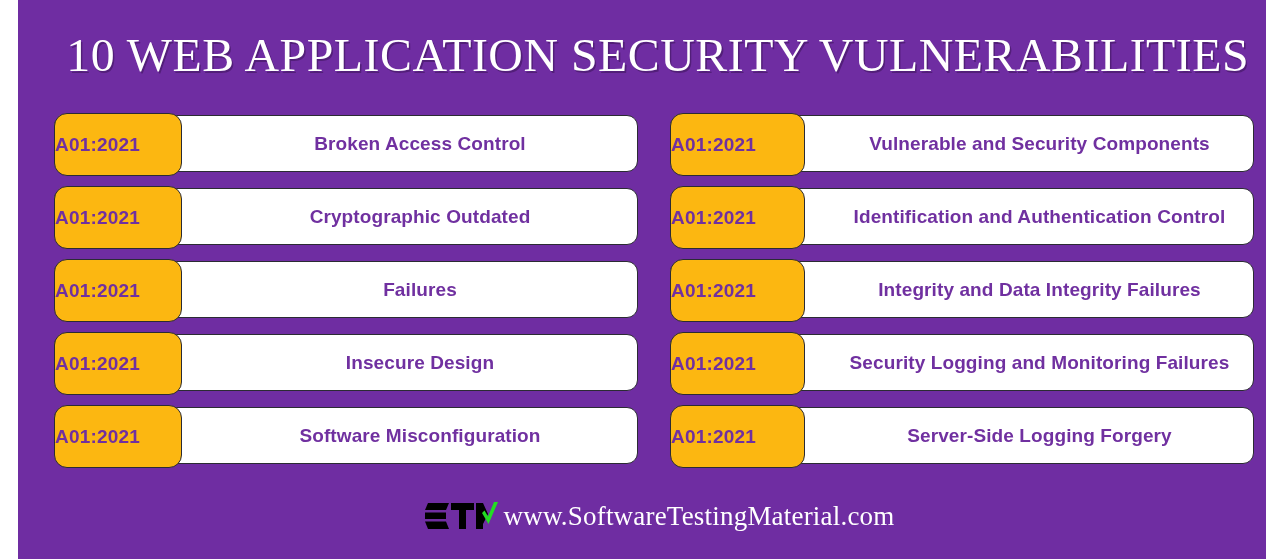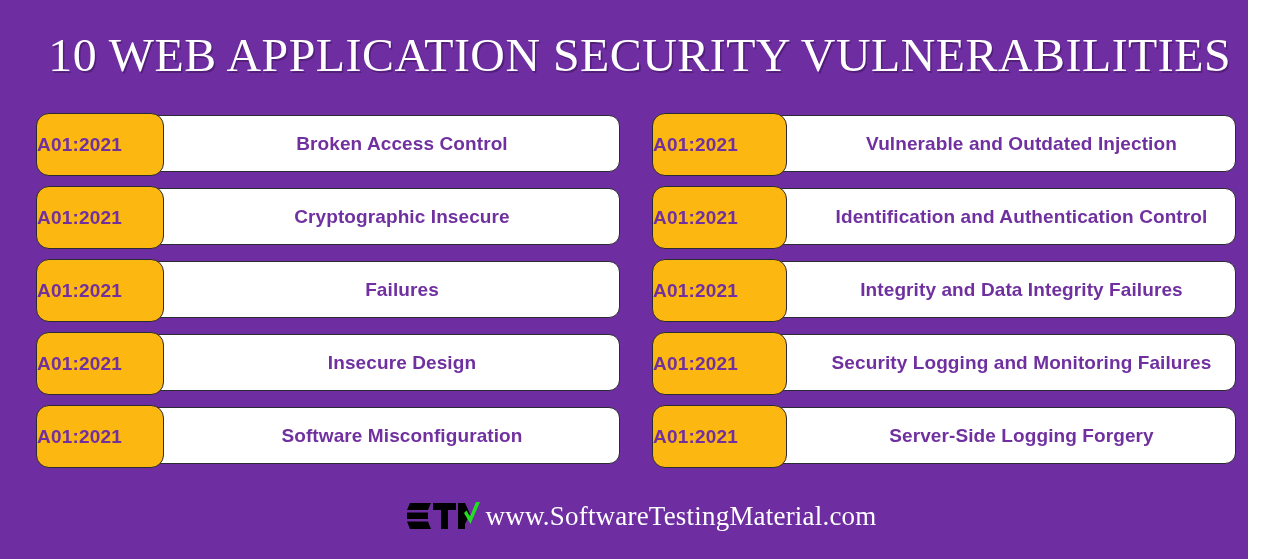--- a/index.html
+++ b/index.html
@@ -20,6 +20,7 @@
     height: 559px;
     background: #6F2DA2;
     box-sizing: border-box;
+    margin-left: 18px;
   }
 
   

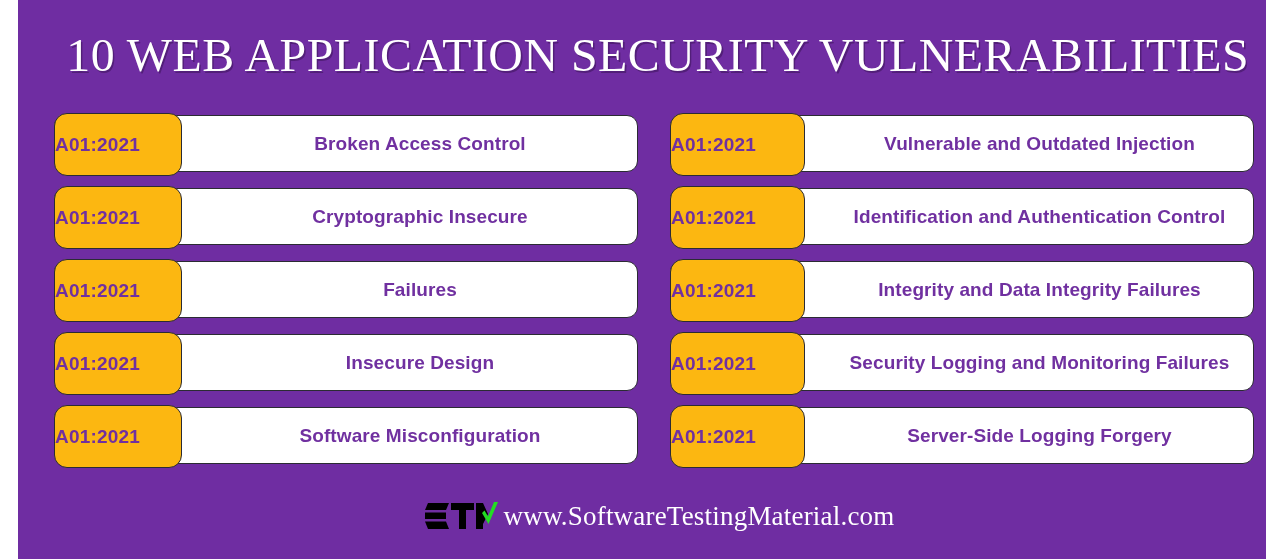--- a/index.html
+++ b/index.html
@@ -206,7 +206,7 @@
     <div class="column right">
       <div class="row">
         <div class="pill">
-          <span class="pill-label">Vulnerable and Outdated Injection</span>
+          <span class="pill-label">Vulnerable and Security Components</span>
         </div>
         <div class="badge">
           <span class="badge-label">A01:2021</span>

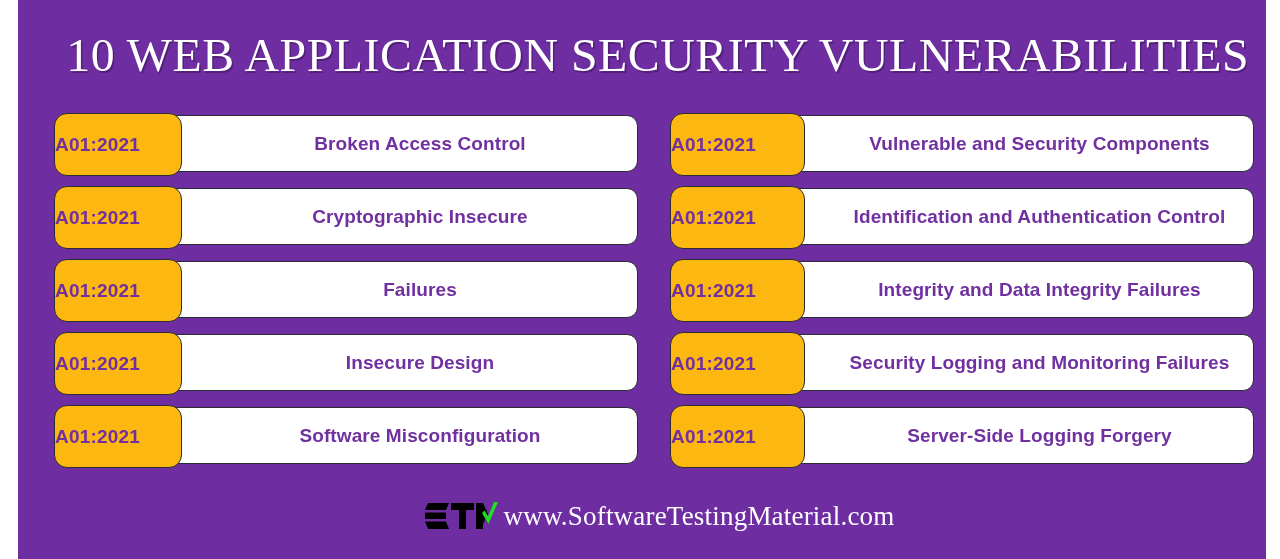--- a/index.html
+++ b/index.html
@@ -171,7 +171,7 @@
       </div>
       <div class="row">
         <div class="pill">
-          <span class="pill-label">Cryptographic Insecure</span>
+          <span class="pill-label">Cryptographic Outdated</span>
         </div>
         <div class="badge">
           <span class="badge-label">A01:2021</span>

